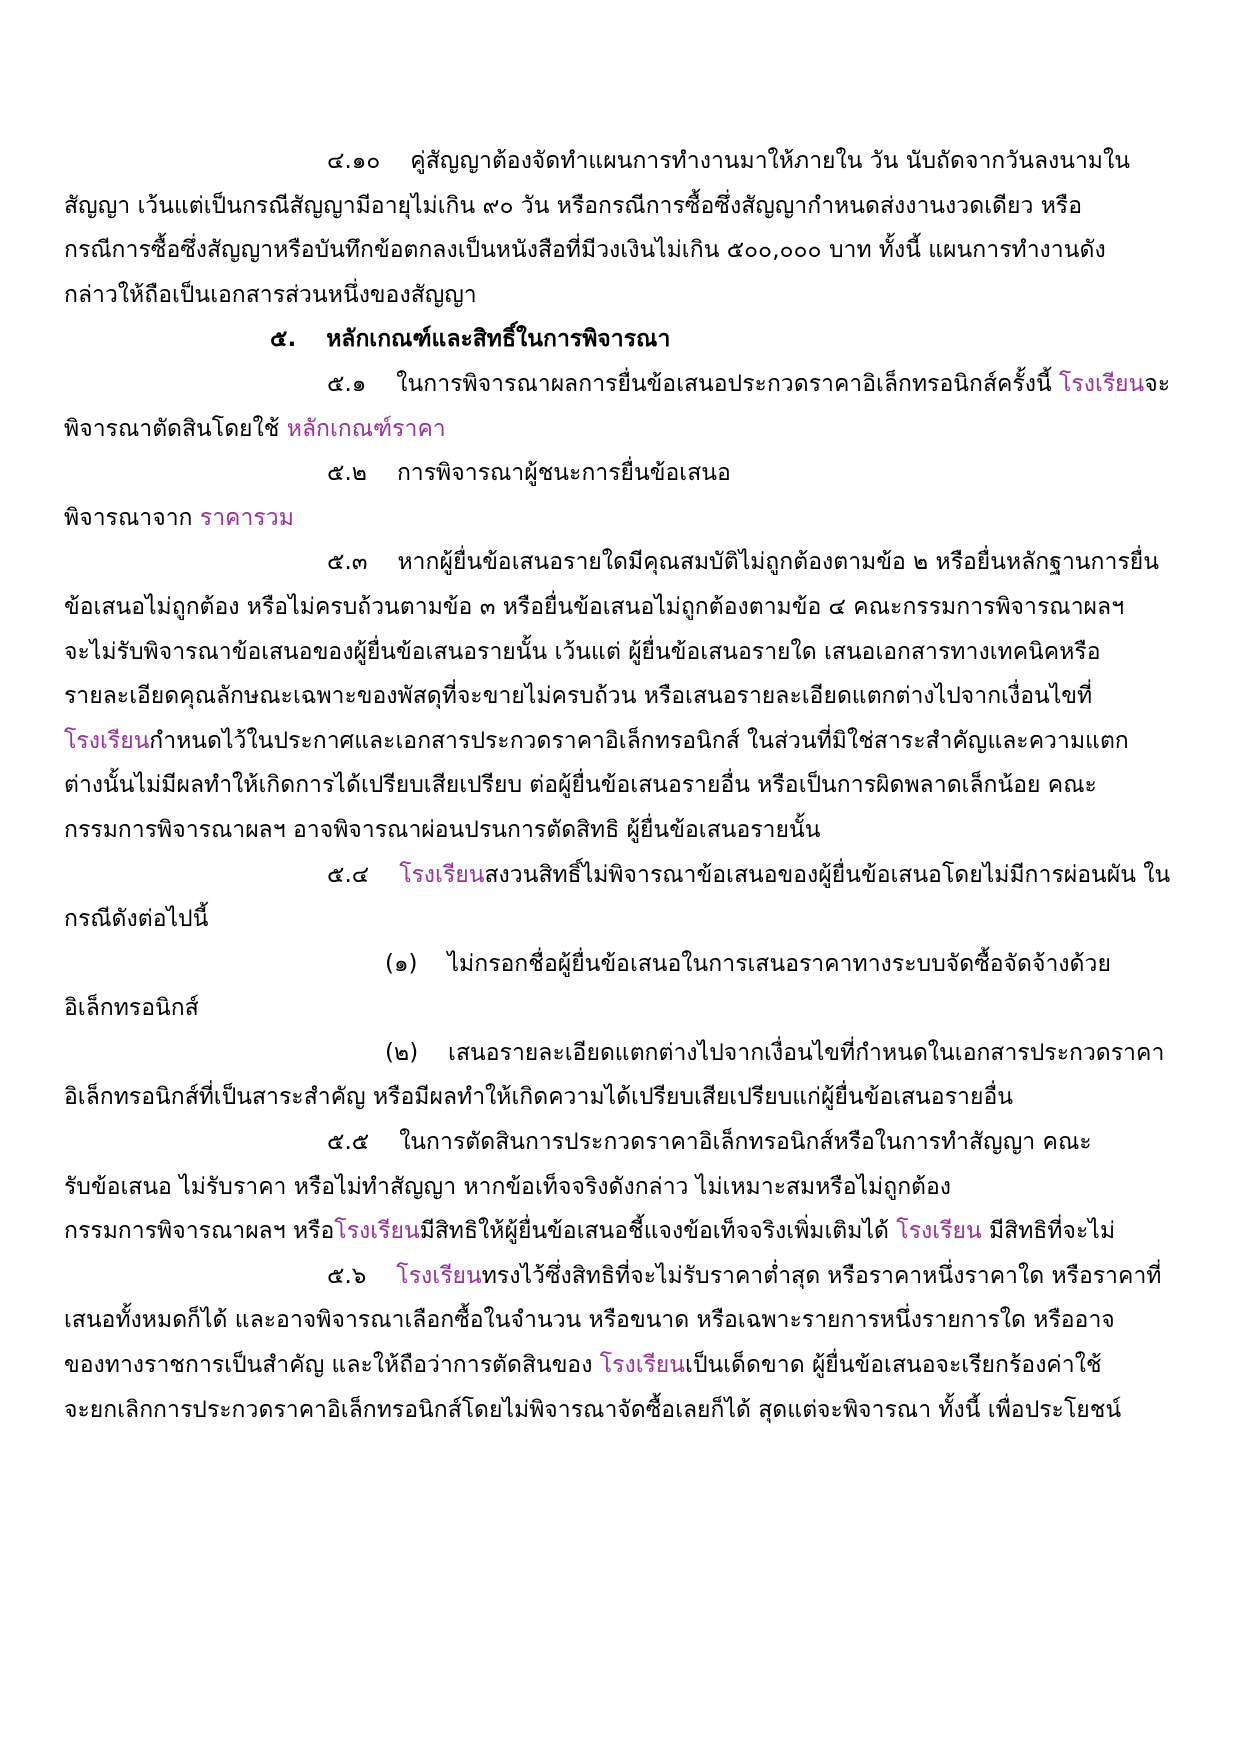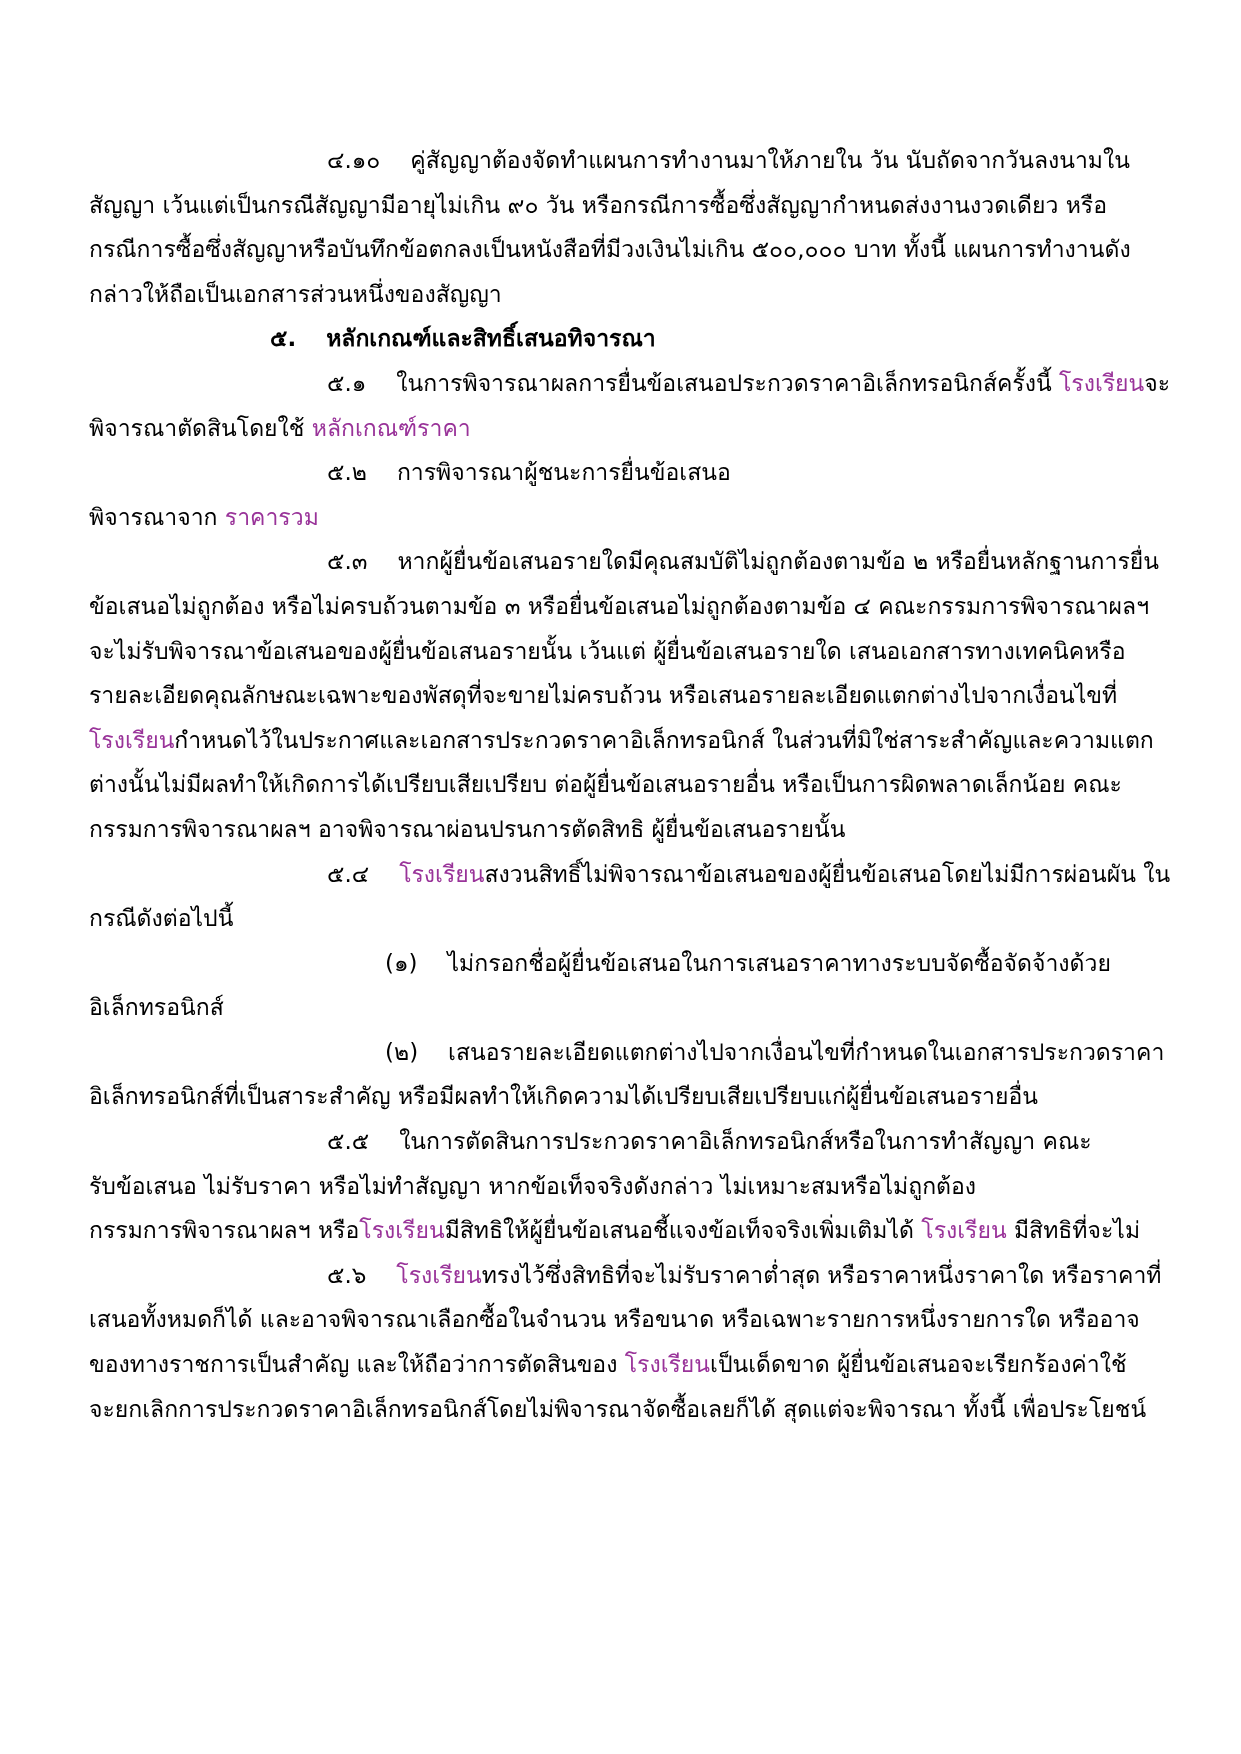--- a/index.html
+++ b/index.html
@@ -28,7 +28,7 @@
     font-size: 23px;
     color: #000000;
   }
-  .ind-m   { padding-left: 89px; }
+  .ind-m   { padding-left: 64px; }
   .ind-num { padding-left: 327px; }
   .ind-hdr { padding-left: 270px; }
   .ind-sub { padding-left: 385px; }

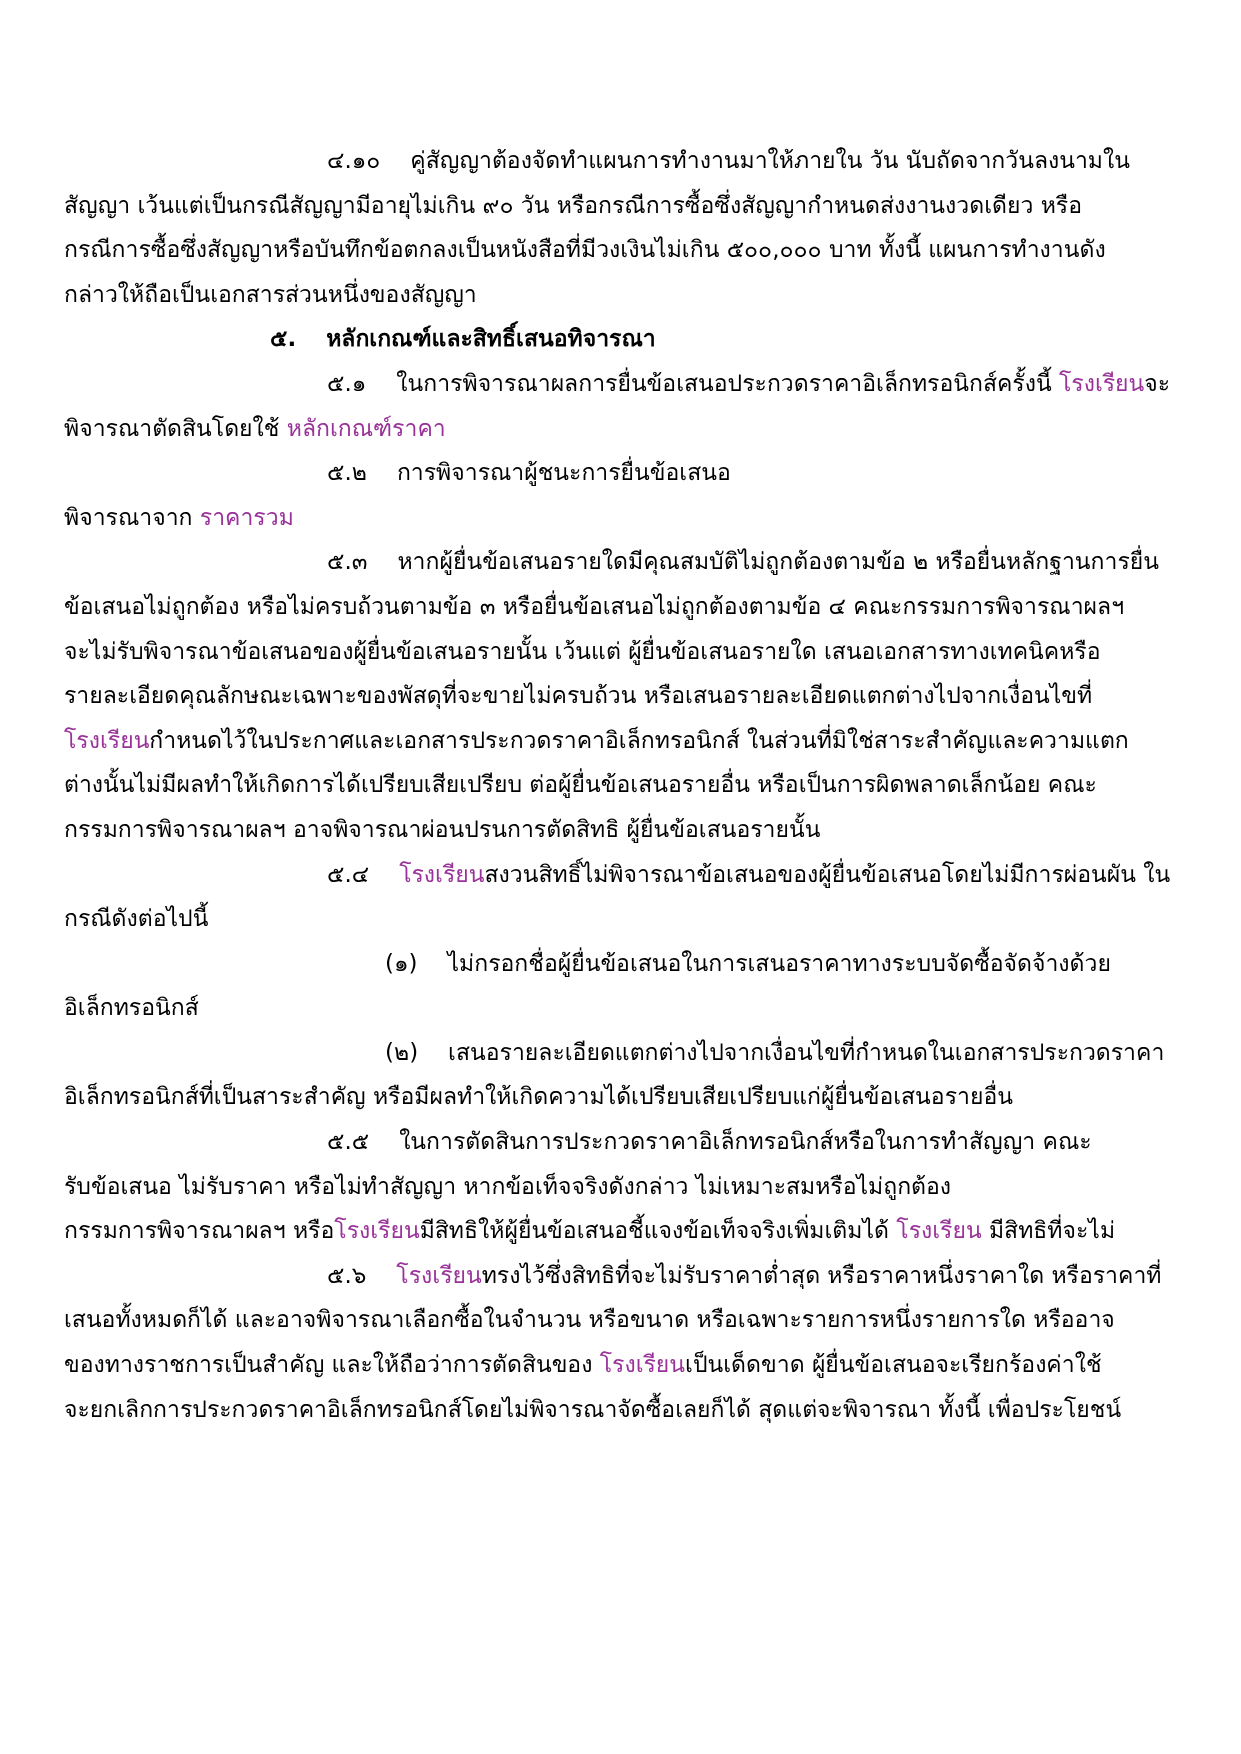--- a/index.html
+++ b/index.html
@@ -50,7 +50,7 @@
       <div class="line ind-m"><span class="seg-k">สัญญา เว้นแต่เป็นกรณีสัญญามีอายุไม่เกิน ๙๐ วัน หรือกรณีการซื้อซึ่งสัญญากำหนดส่งงานงวดเดียว หรือ</span></div>
       <div class="line ind-m"><span class="seg-k">กรณีการซื้อซึ่งสัญญาหรือบันทึกข้อตกลงเป็นหนังสือที่มีวงเงินไม่เกิน ๕๐๐,๐๐๐ บาท ทั้งนี้ แผนการทำงานดัง</span></div>
       <div class="line ind-m"><span class="seg-k">กล่าวให้ถือเป็นเอกสารส่วนหนึ่งของสัญญา</span></div>
-      <div class="line ind-hdr bold"><span class="seg-k">๕.</span><span class="gap"></span><span class="seg-k">หลักเกณฑ์และสิทธิ์เสนอทิจารณา</span></div>
+      <div class="line ind-hdr bold"><span class="seg-k">๕.</span><span class="gap"></span><span class="seg-k">หลักเกณฑ์และสิทธิ์ในการพิจารณา</span></div>
       <div class="line ind-num"><span class="seg-k">๕.๑</span><span class="gap"></span><span class="seg-k">ในการพิจารณาผลการยื่นข้อเสนอประกวดราคาอิเล็กทรอนิกส์ครั้งนี้ </span><span class="seg-p">โรงเรียน</span><span class="seg-k">จะ</span></div>
       <div class="line ind-m"><span class="seg-k">พิจารณาตัดสินโดยใช้ </span><span class="seg-p">หลักเกณฑ์ราคา</span></div>
       <div class="line ind-num"><span class="seg-k">๕.๒</span><span class="gap"></span><span class="seg-k">การพิจารณาผู้ชนะการยื่นข้อเสนอ</span></div>

